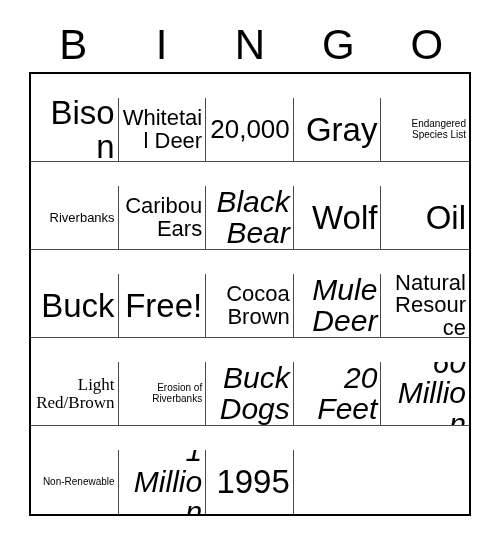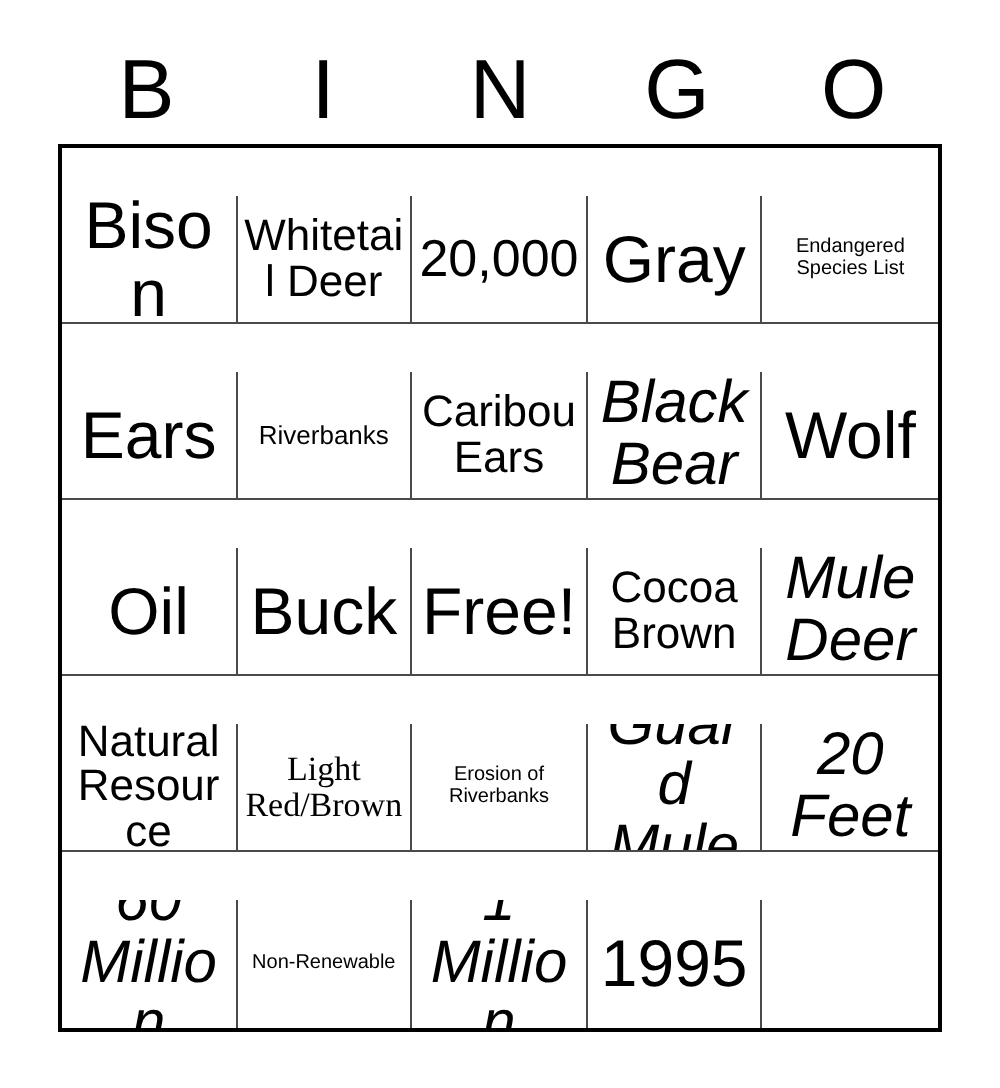--- a/index.html
+++ b/index.html
@@ -72,7 +72,7 @@
     display: flex;
     align-items: center;
     justify-content: center;
-    text-align: center;
+    text-align: right;
     padding: 2px 3px;
     background: #ffffff;
     overflow: hidden;

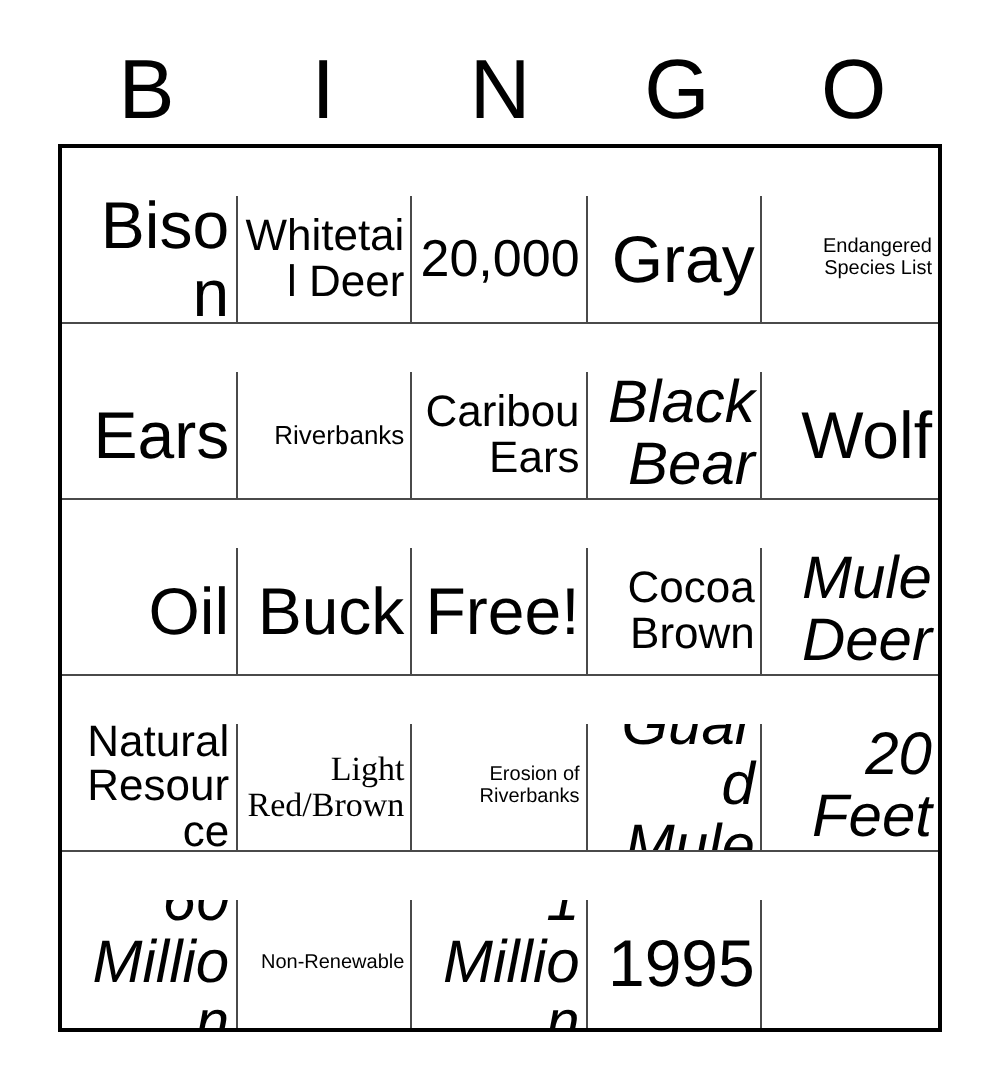--- a/index.html
+++ b/index.html
@@ -134,9 +134,6 @@
         <span class="cell-text">Endangered Species List</span>
       </div>
 
-    <div class="bingo-cell fs-xxl">
-        <span class="cell-text">Ears</span>
-      </div>
     <div class="bingo-cell fs-xxs">
         <span class="cell-text">Riverbanks</span>
       </div>

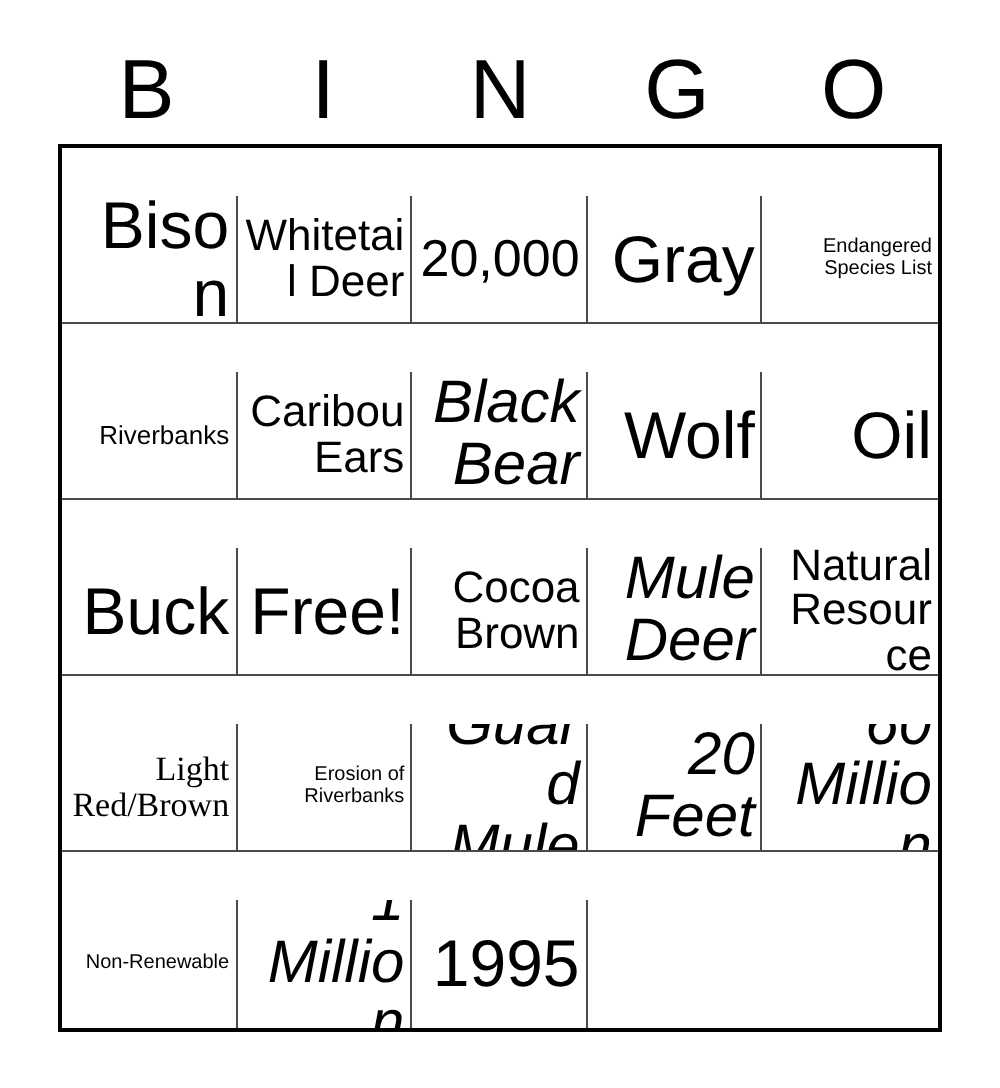--- a/index.html
+++ b/index.html
@@ -173,7 +173,7 @@
         <span class="cell-text">Erosion of Riverbanks</span>
       </div>
     <div class="bingo-cell fs-xl">
-        <span class="cell-text">Guard Mule</span>
+        <span class="cell-text">Buck Dogs</span>
       </div>
 
     <div class="bingo-cell fs-xl">

